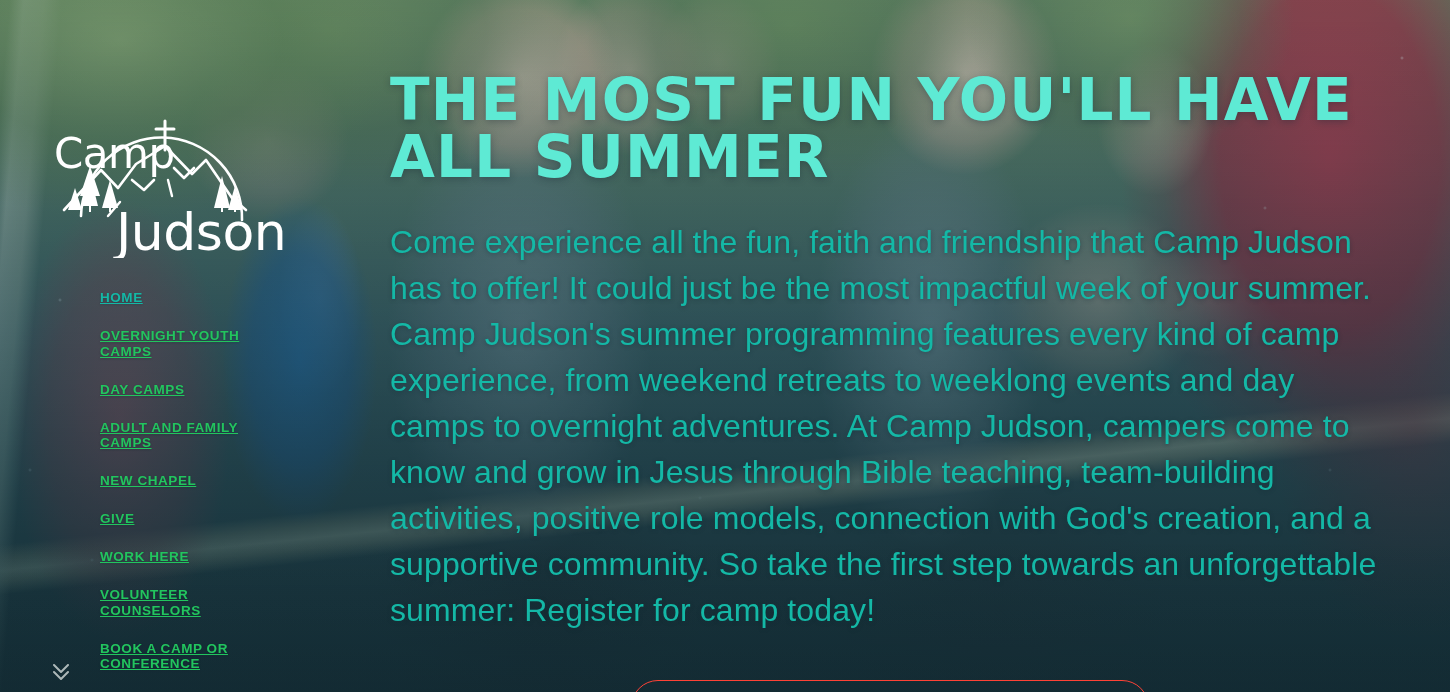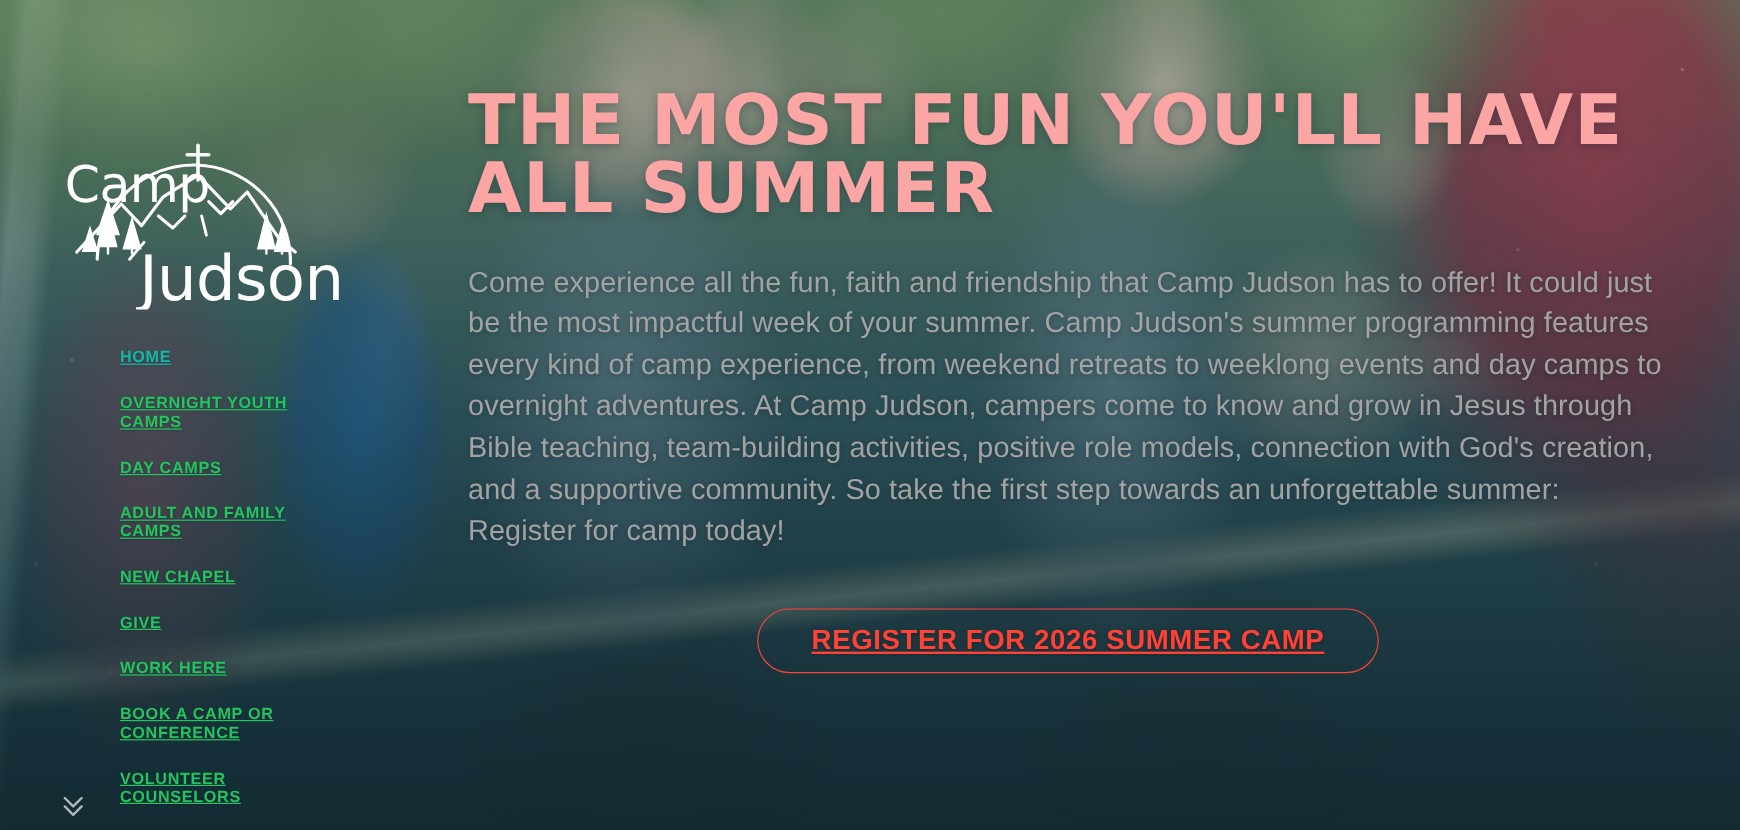--- a/index.html
+++ b/index.html
@@ -131,7 +131,7 @@
   .hero { position:absolute; left:390px; top:72px; width:1000px; }
 
   .headline {
-    color:#fca5a5;
+    color:#5eead4;
     font-family:"DejaVu Sans", sans-serif;
     font-size:58px;
     font-weight:bold;

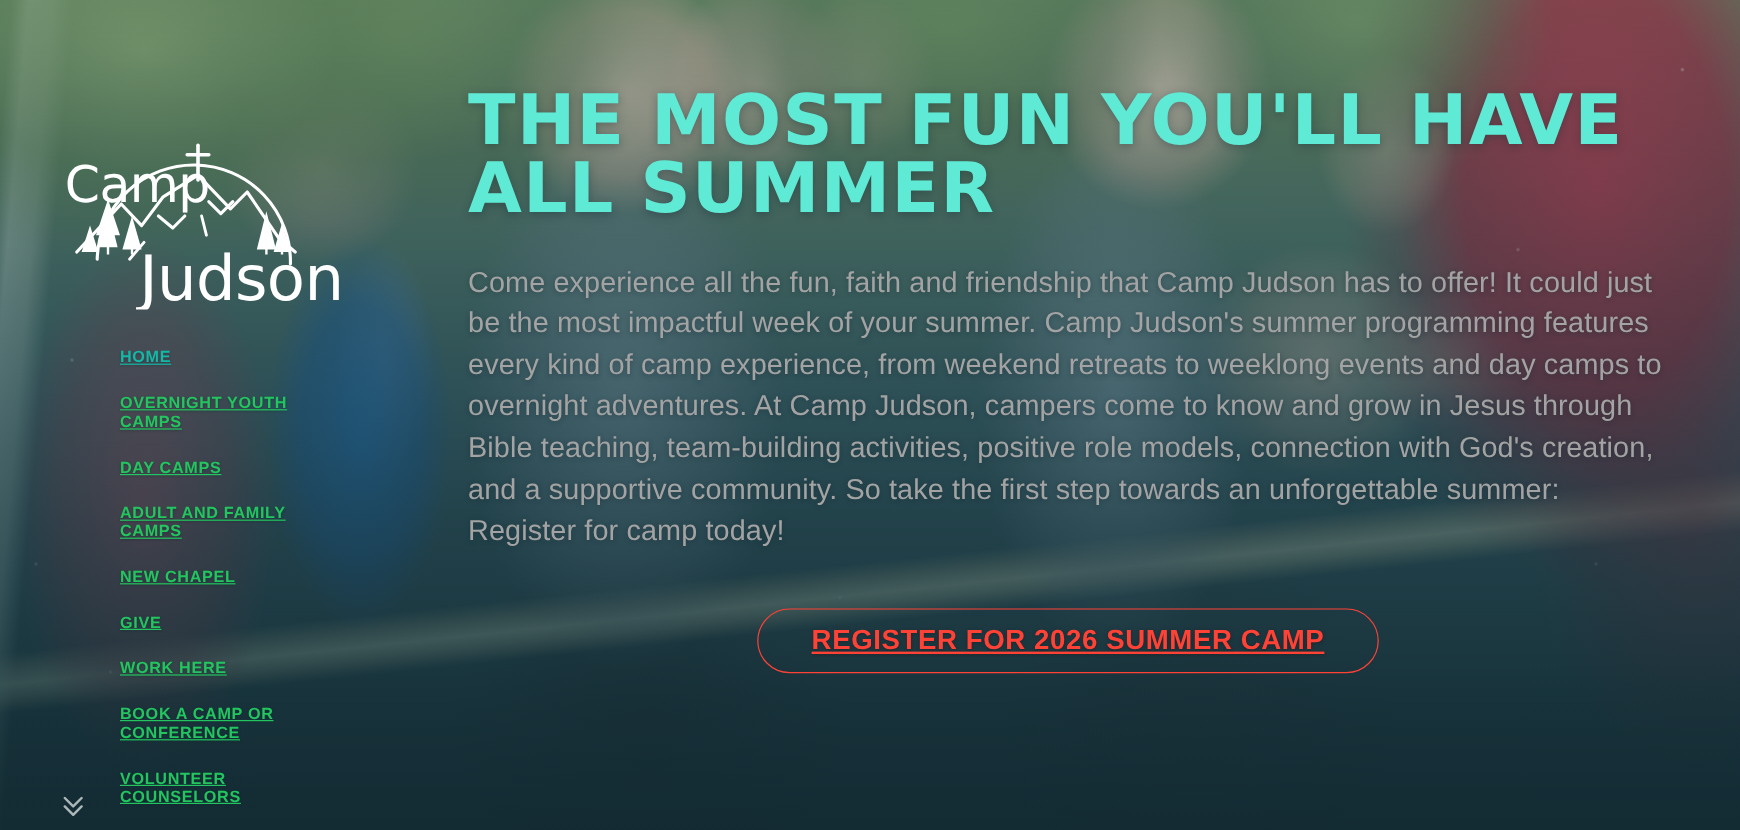--- a/index.html
+++ b/index.html
@@ -144,8 +144,8 @@
 
   .lede {
     margin-top:32px;
-    color:#a3a3a3;
-    font-size:24px;
+    color:#14b8a6;
+    font-size:32px;
     font-weight:400;
     line-height:1.44;
     letter-spacing:.1px;

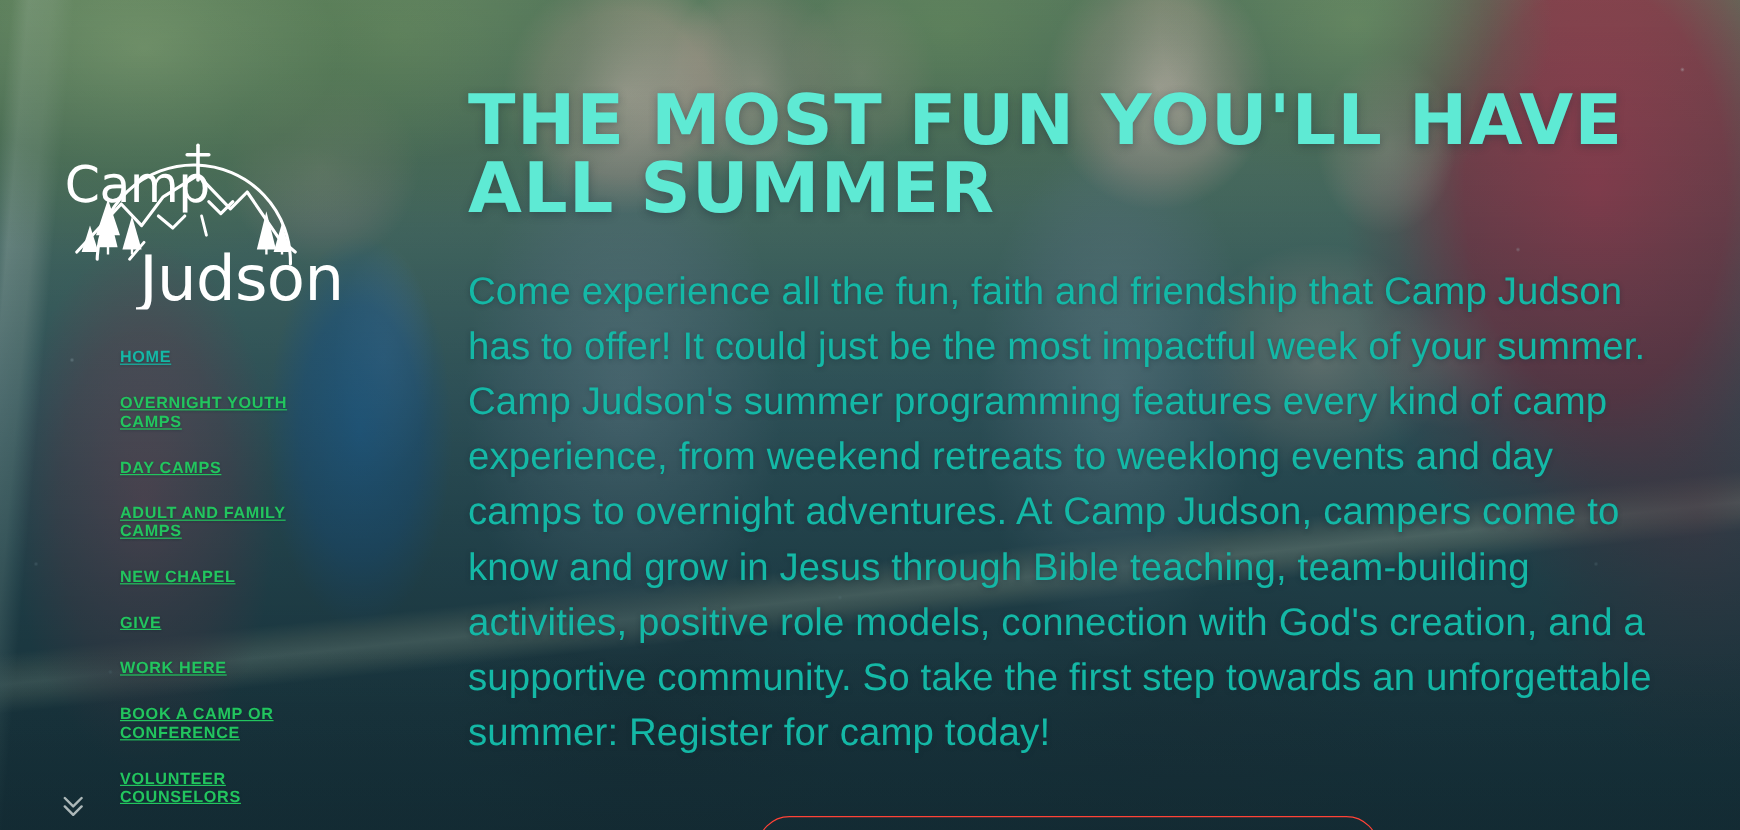--- a/index.html
+++ b/index.html
@@ -241,10 +241,10 @@
     <a class="nav-item" href="#">NEW CHAPEL</a>
     <a class="nav-item" href="#">GIVE</a>
     <a class="nav-item" href="#">WORK HERE</a>
+    <a class="nav-item" href="#">VOLUNTEER
+COUNSELORS</a>
     <a class="nav-item" href="#">BOOK A CAMP OR
 CONFERENCE</a>
-    <a class="nav-item" href="#">VOLUNTEER
-COUNSELORS</a>
 
   </nav>
 

